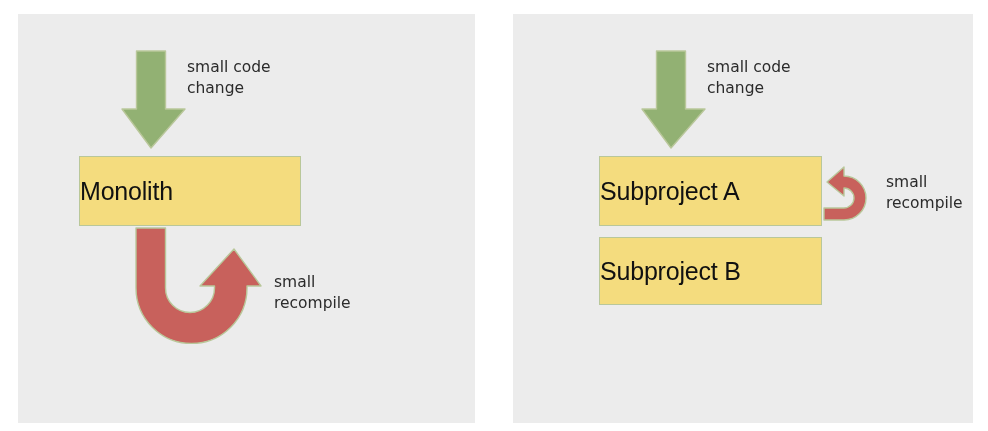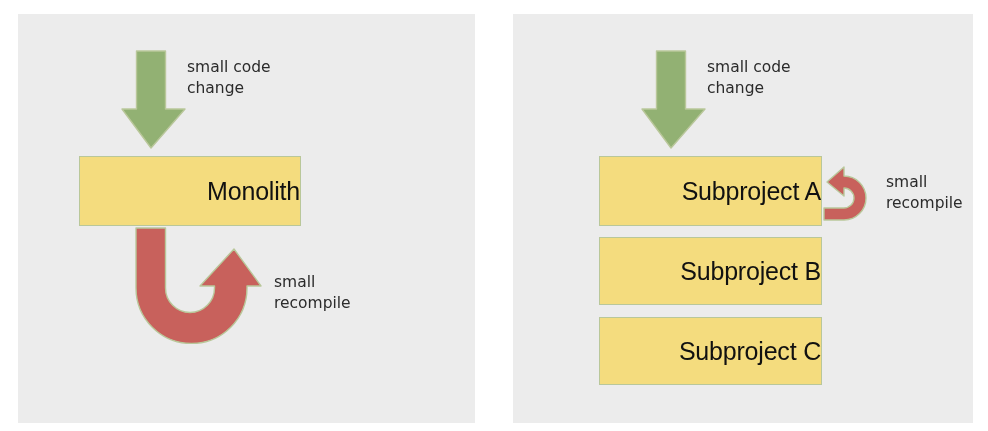--- a/index.html
+++ b/index.html
@@ -33,7 +33,7 @@
     box-sizing: border-box;
     display: flex;
     align-items: center;
-    justify-content: flex-end;
+    justify-content: flex-start;
     color: #111111;
     font-size: 25px;
     font-family: "Liberation Sans", "DejaVu Sans", sans-serif;

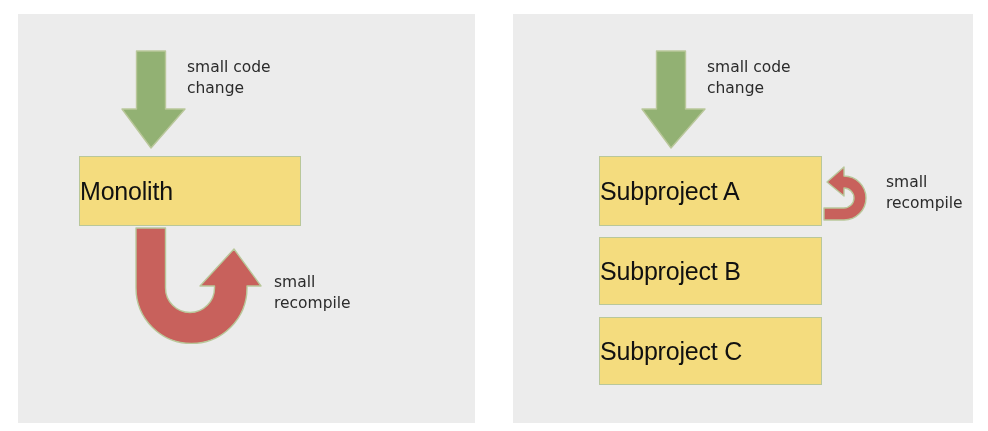--- a/index.html
+++ b/index.html
@@ -132,9 +132,6 @@
   <div class="box" id="box-sub-b">
     <span>Subproject B</span>
   </div>
-  <div class="box" id="box-sub-c">
-    <span>Subproject C</span>
-  </div>
 
   <div class="svgwrap" id="arrow-red-right">
     <svg width="52" height="56" viewBox="0 0 52 56" xmlns="http://www.w3.org/2000/svg">

